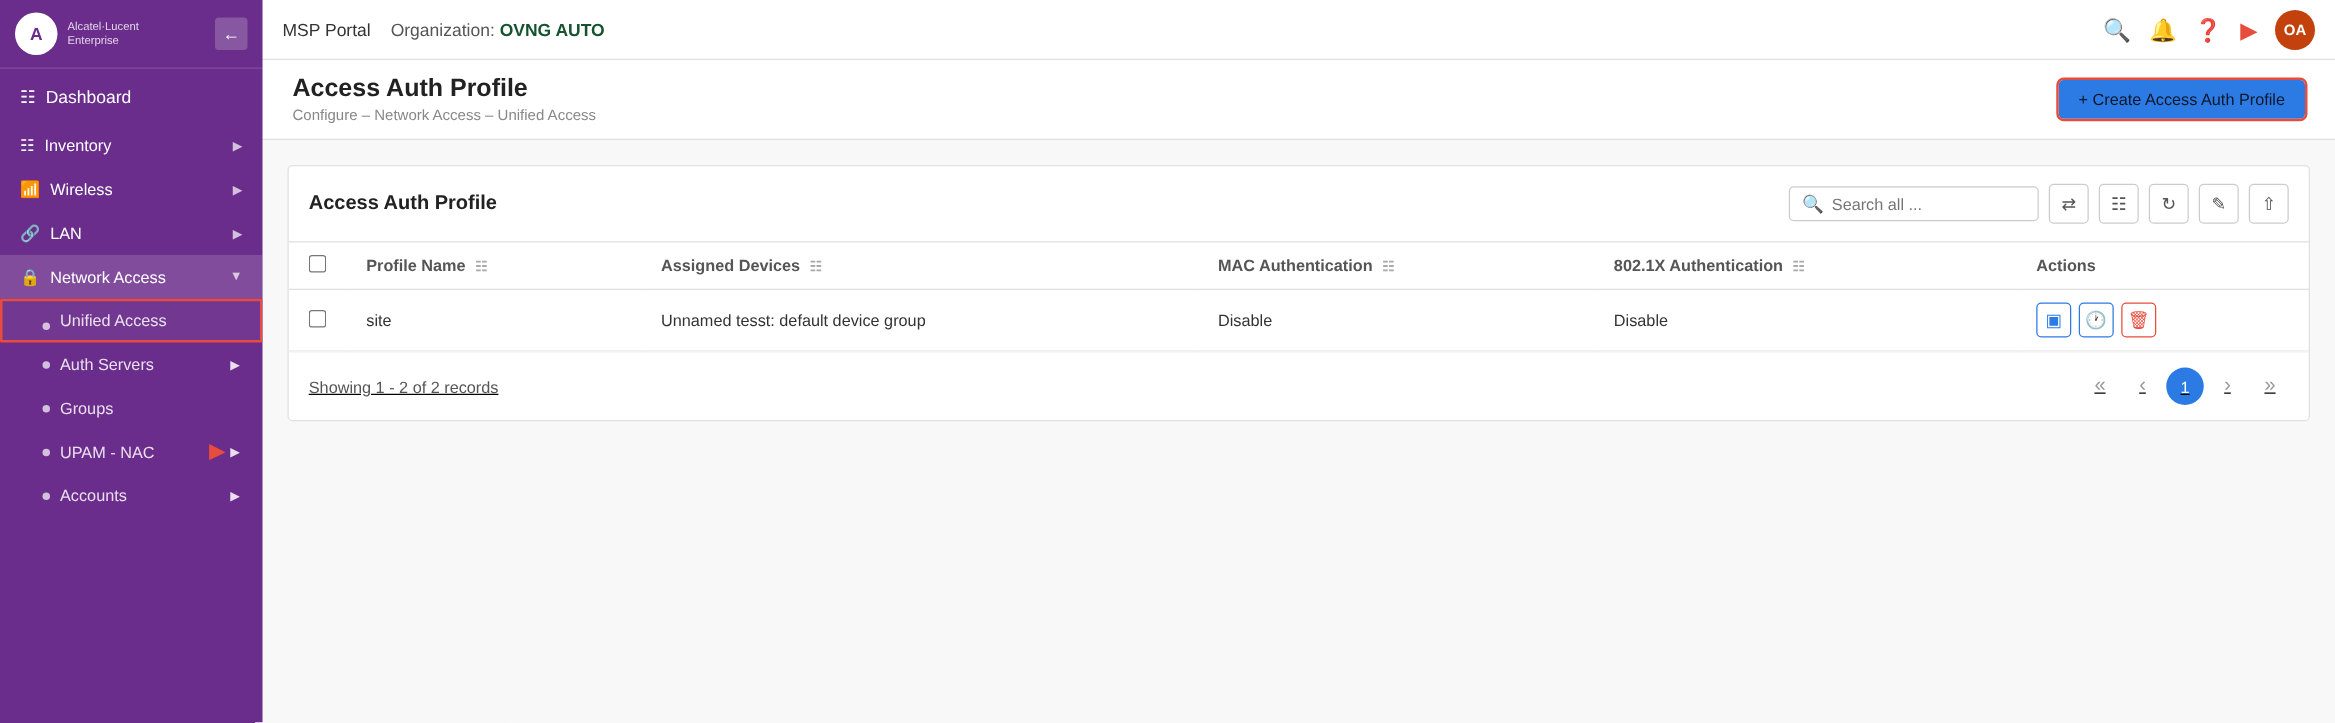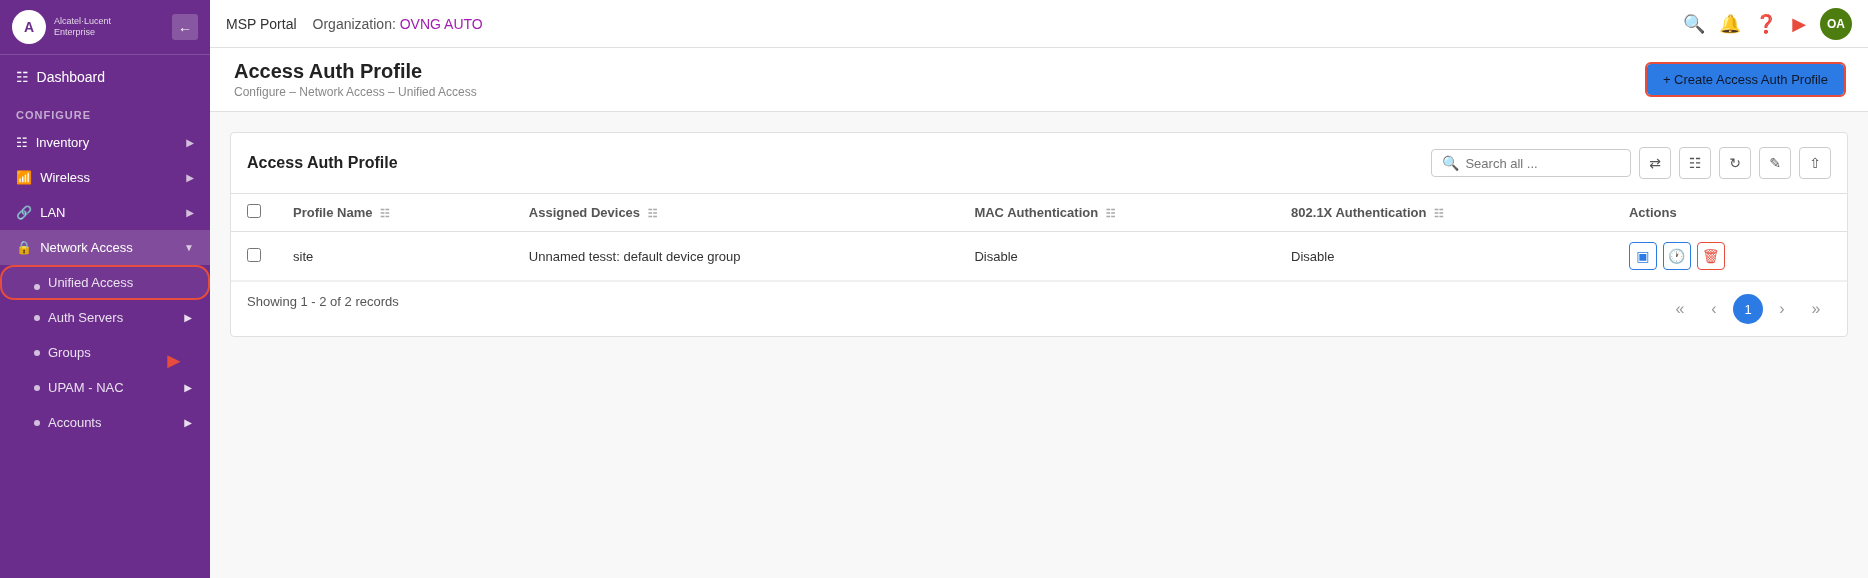--- a/index.html
+++ b/index.html
@@ -109,7 +109,7 @@
     }
     .topbar-portal { font-size: 14px; color: #333; }
     .topbar-org { font-size: 14px; color: #555; }
-    .topbar-org-name { color: #a21caf; font-weight: normal; }
+    .topbar-org-name { color: #14532d; font-weight: bold; }
     .topbar-right {
       margin-left: auto;
       display: flex; align-items: center; gap: 14px;

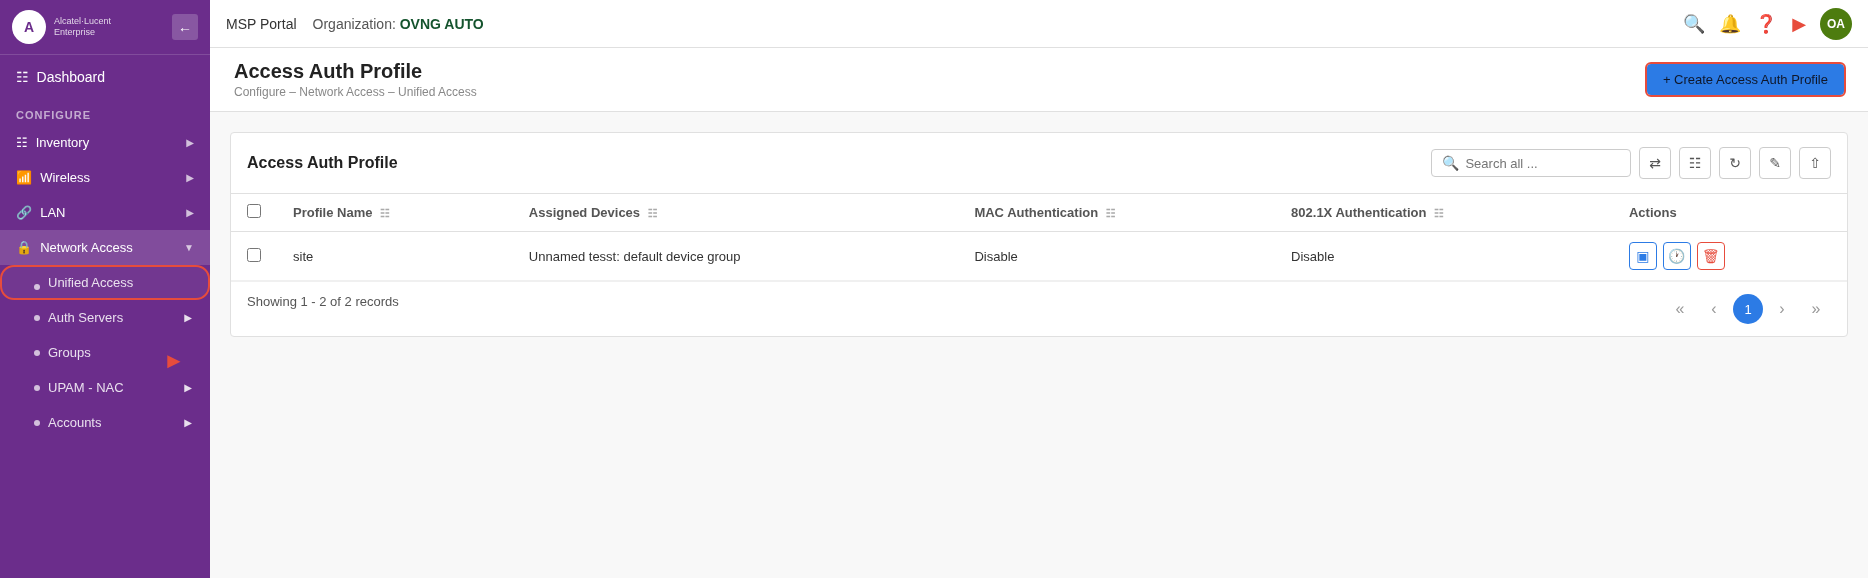--- a/index.html
+++ b/index.html
@@ -119,7 +119,7 @@
     .topbar-icon.youtube { color: #e74c3c; }
     .topbar-avatar {
       width: 32px; height: 32px;
-      background: #4d7c0f;
+      background: #c2410c;
       border-radius: 50%;
       display: flex; align-items: center; justify-content: center;
       color: #fff; font-size: 12px; font-weight: bold;

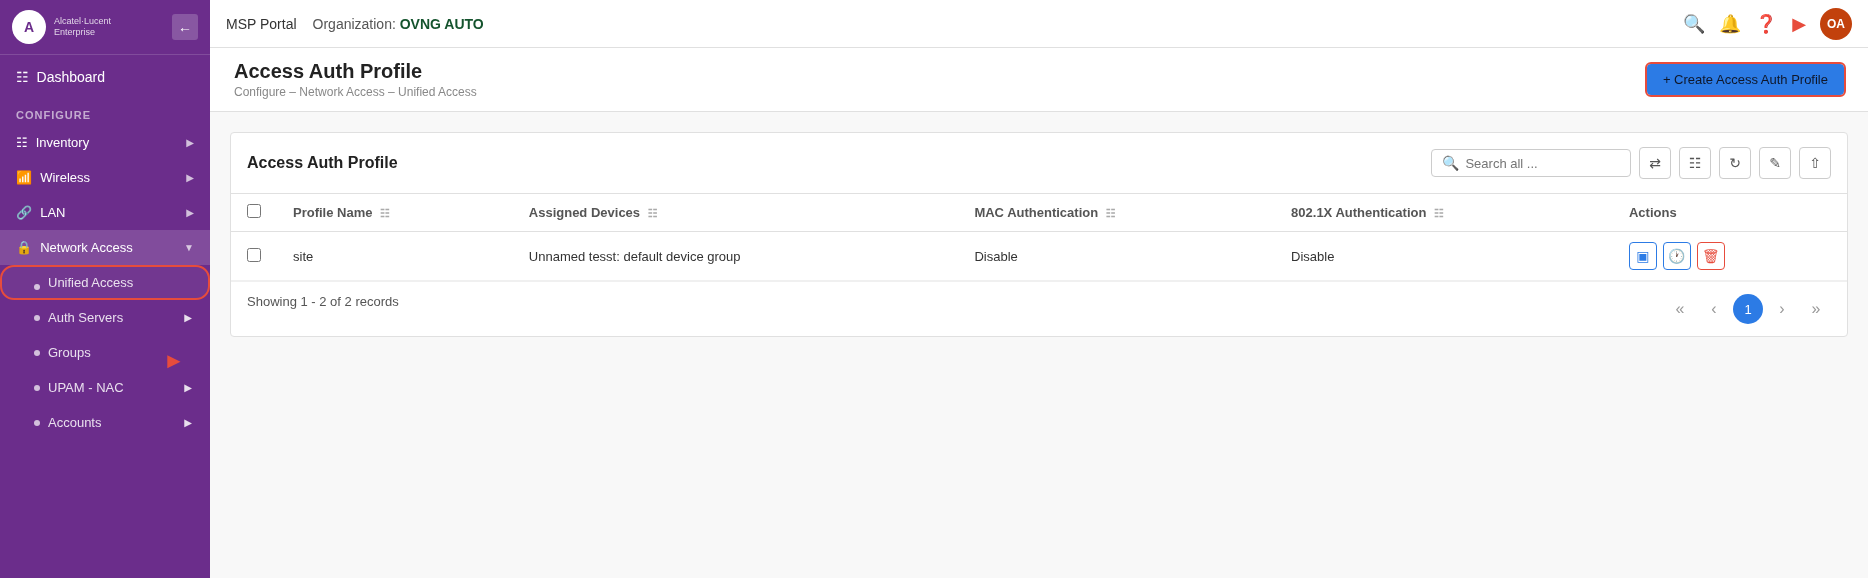--- a/index.html
+++ b/index.html
@@ -262,7 +262,6 @@
     <span>Dashboard</span>
   </div>
 
-  <div class="sidebar-section-label">CONFIGURE</div>
 
   <div class="sidebar-item">
     <div class="sidebar-item-left">

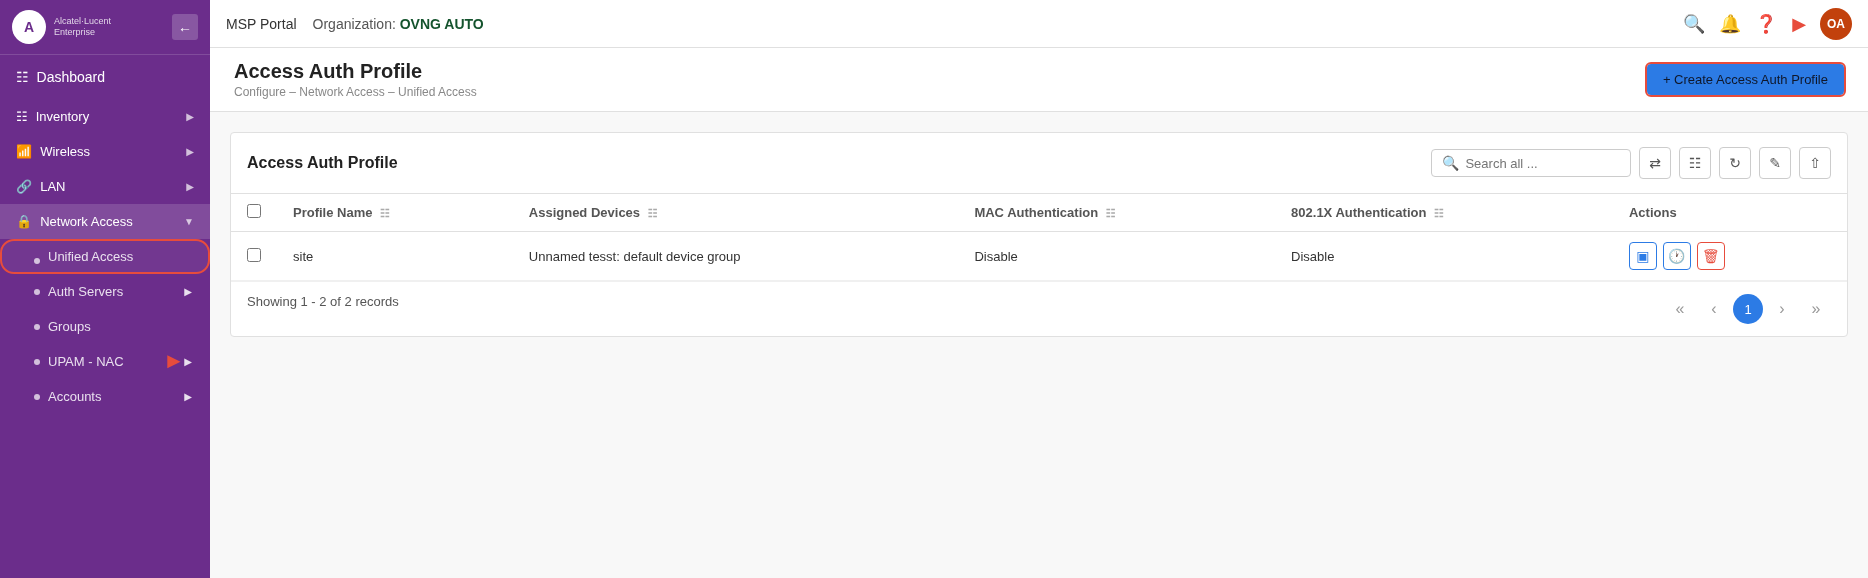--- a/index.html
+++ b/index.html
@@ -72,7 +72,7 @@
     }
     .sidebar-sub-item.highlighted {
       border: 2px solid #e74c3c;
-      border-radius: 14px;
+      border-radius: 1px;
       background: rgba(255,255,255,0.05);
       align-items: flex-end;
     }

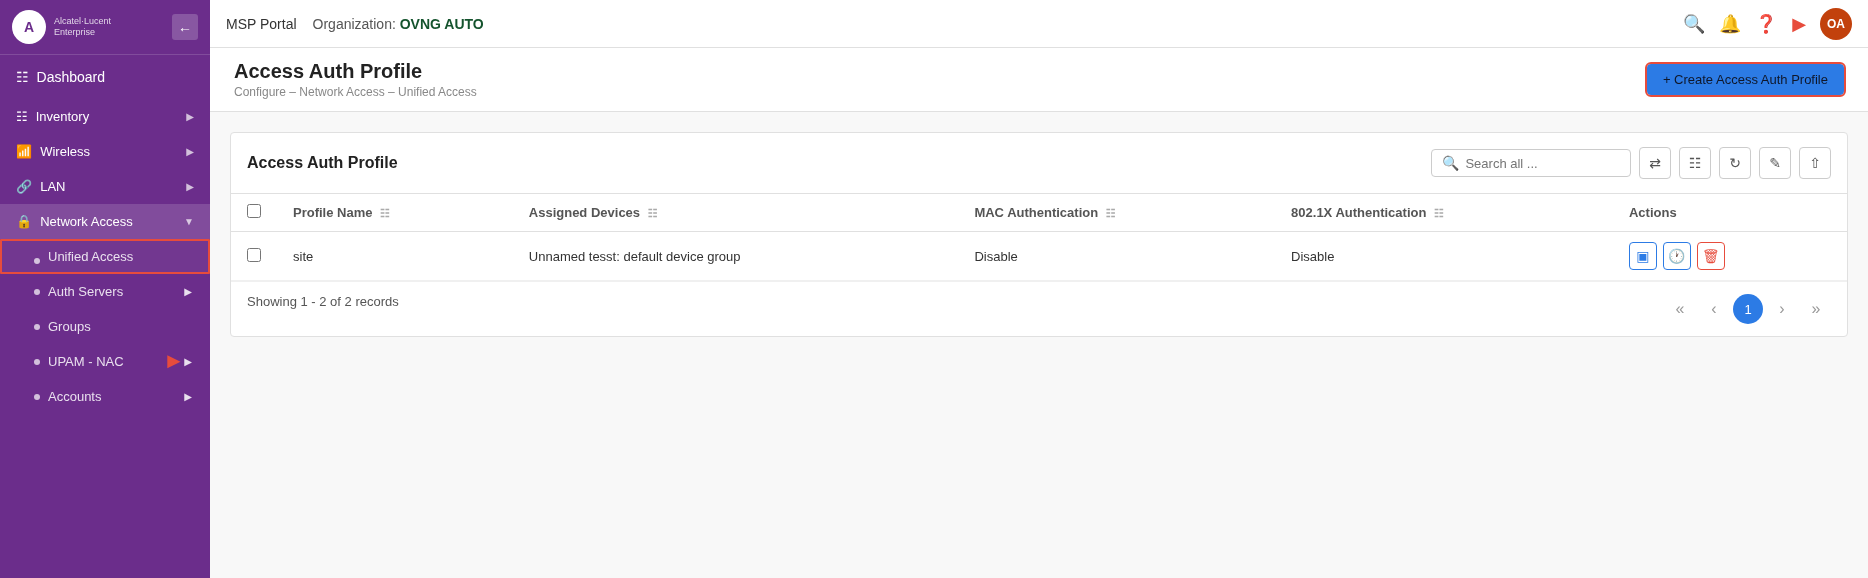--- a/index.html
+++ b/index.html
@@ -229,8 +229,10 @@
     .card-footer {
       padding: 12px 16px;
       display: flex;
+      align-items: center;
       justify-content: space-between;
       border-top: 1px solid #f0f0f0;
+      text-decoration: underline;
     }
     .records-info { font-size: 13px; color: #555; }
     .pagination { display: flex; align-items: center; gap: 4px; }

